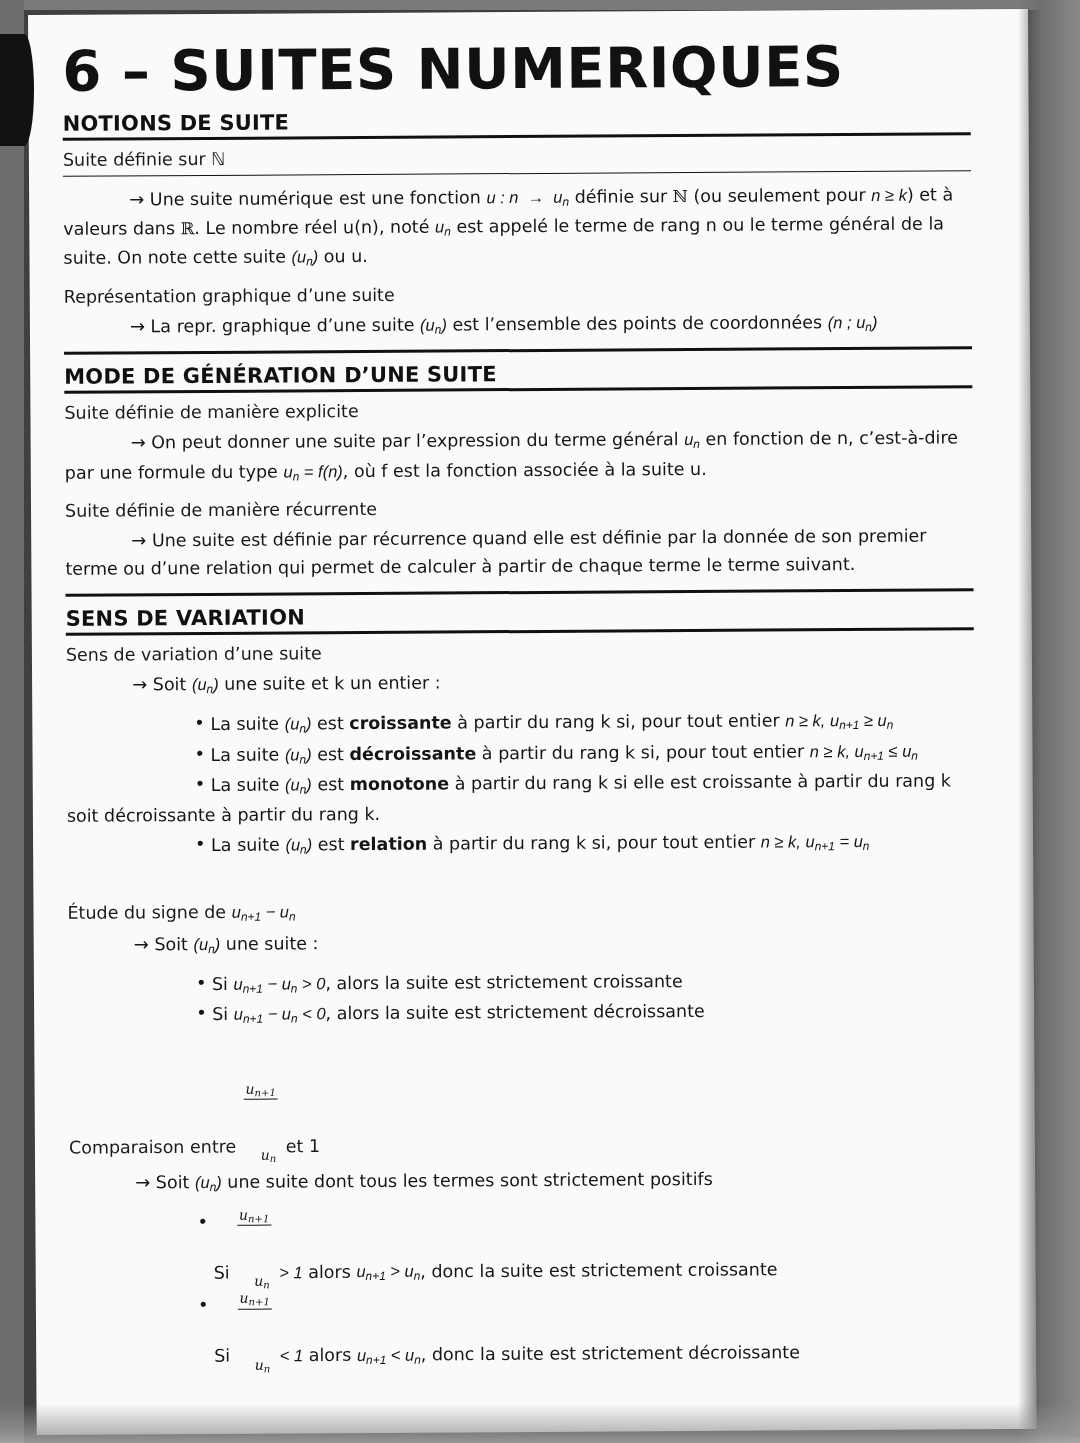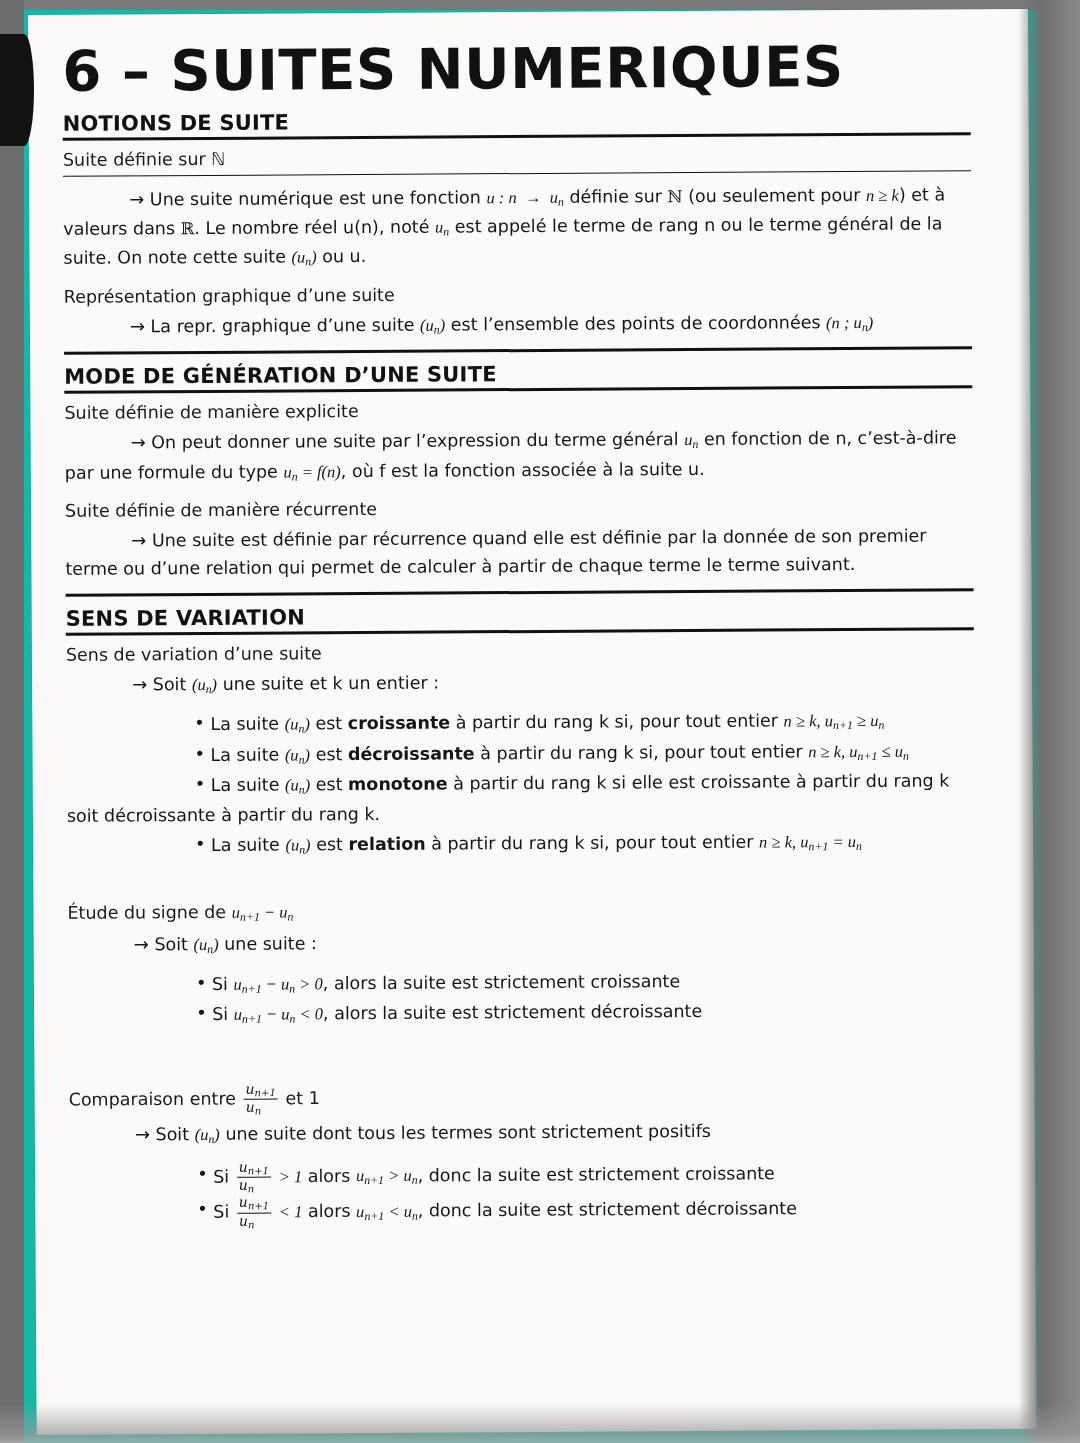--- a/index.html
+++ b/index.html
@@ -19,7 +19,7 @@
   .photo {
     position: absolute;
     inset: 0;
-    background: #14b8a6;
+    background: #404040;
   }
 
   

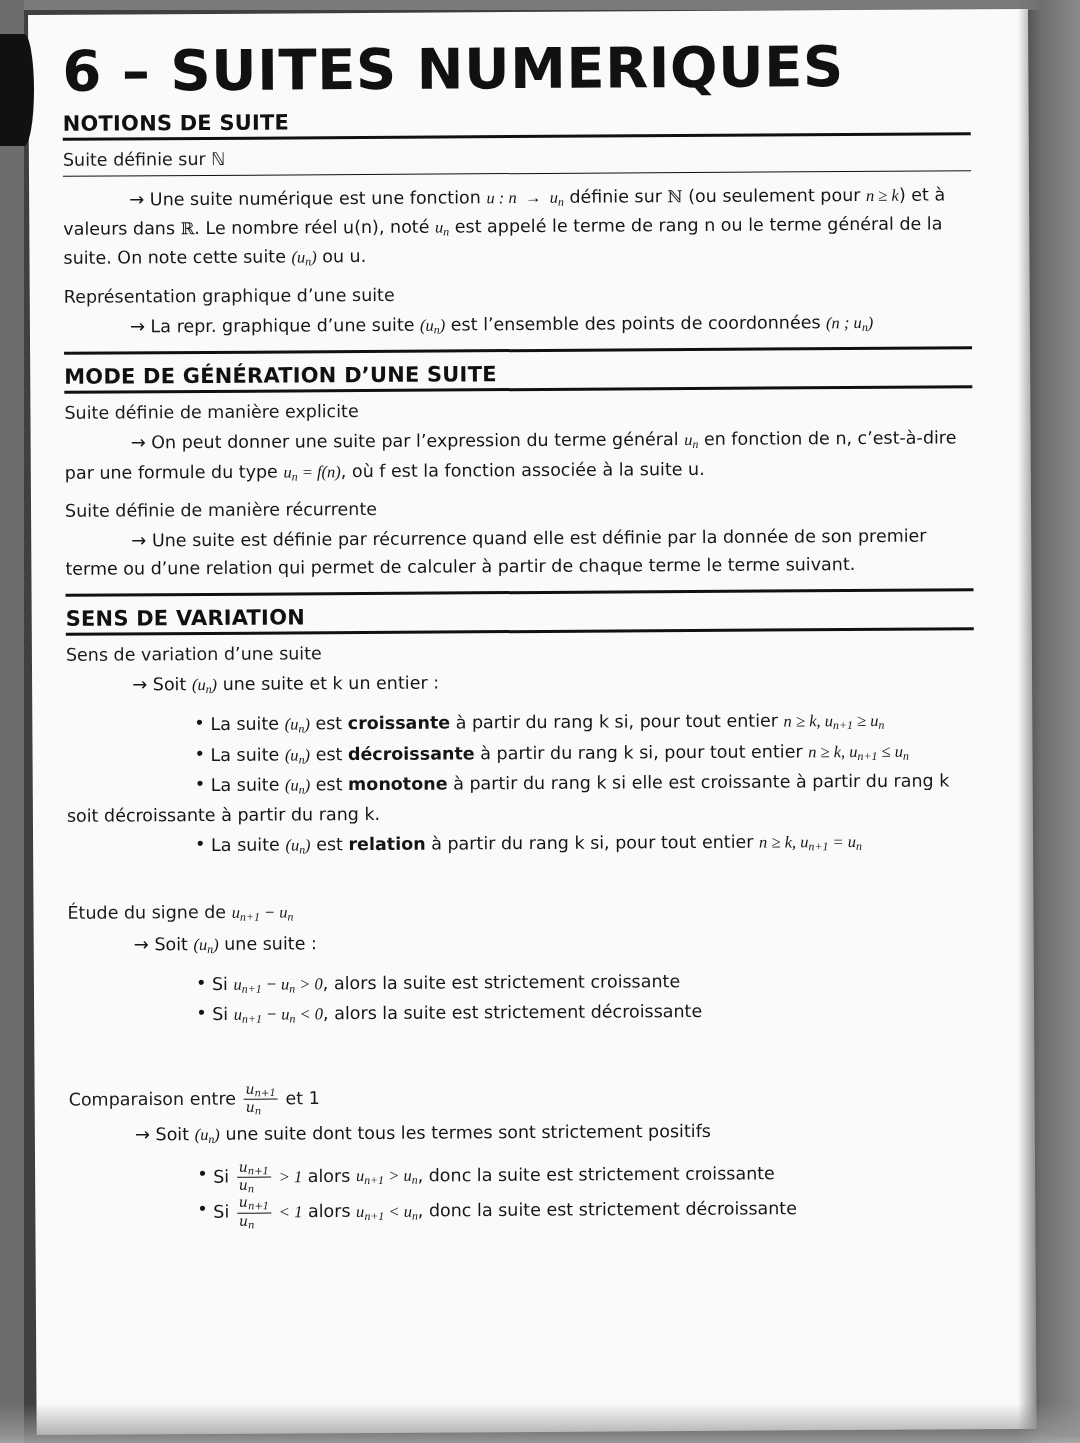--- a/index.html
+++ b/index.html
@@ -149,7 +149,7 @@
   }
 
   .math {
-    font-family: Liberation Serif, serif;
+    font-family: Liberation Sans, sans-serif;
     font-style: italic;
     font-size: 16.5px;
   }

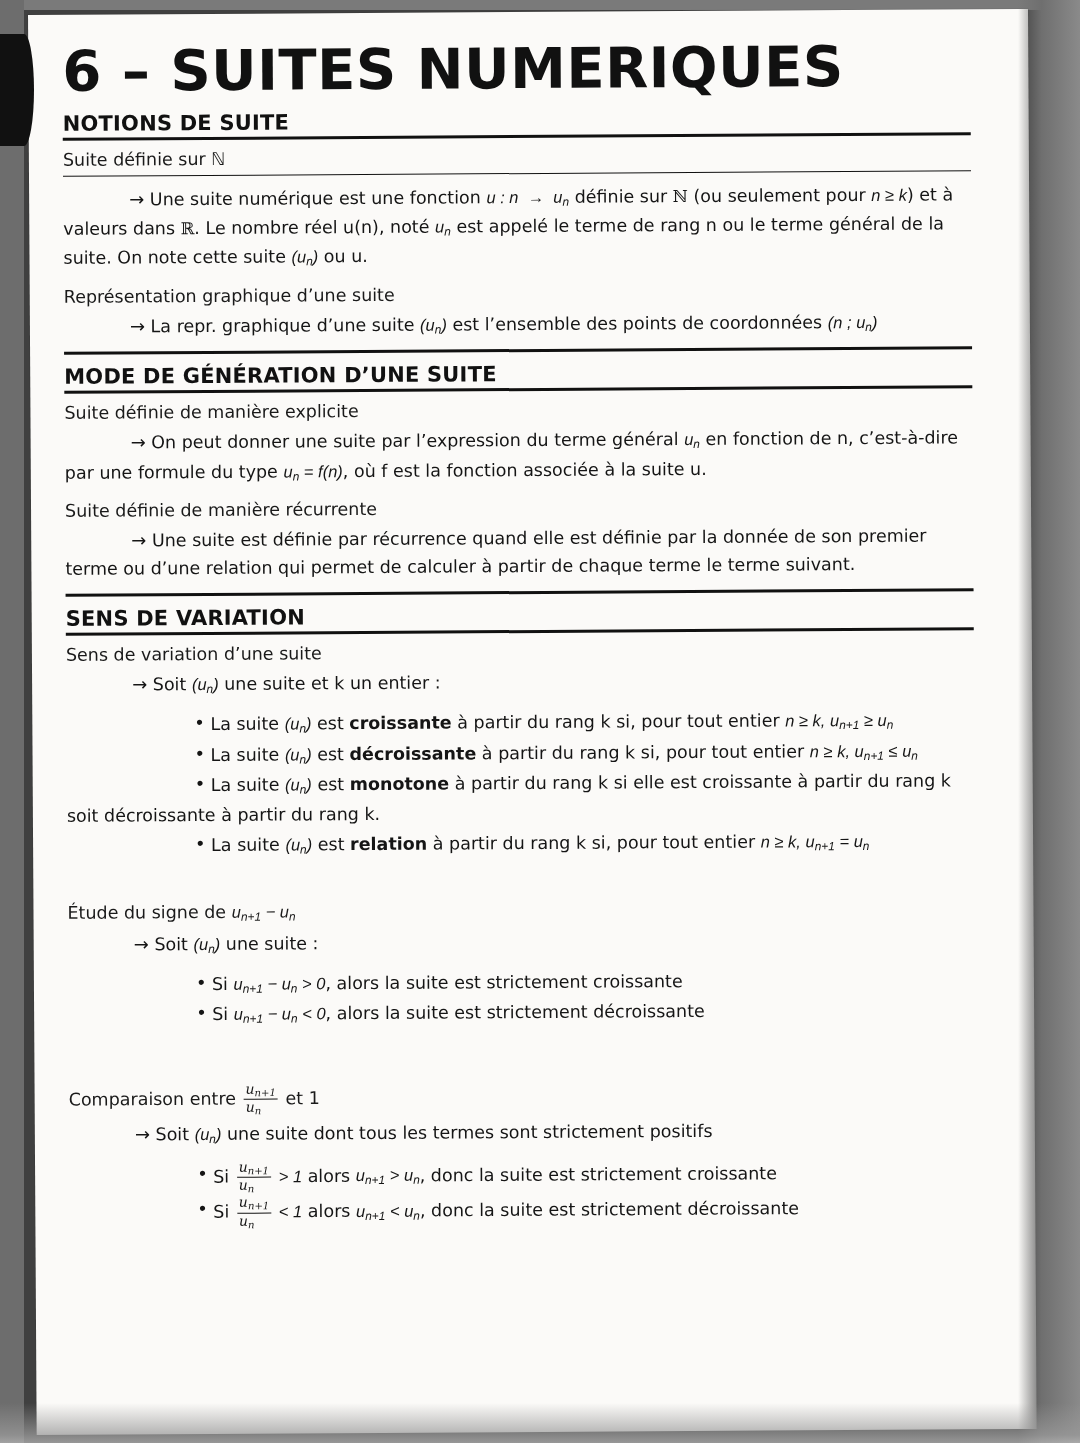--- a/index.html
+++ b/index.html
@@ -168,7 +168,7 @@
   .frac {
     display: inline-block;
     vertical-align: -0.55em;
-    text-align: left;
+    text-align: right;
     font-family: "DejaVu Serif", serif;
     font-style: italic;
     font-size: 14px;

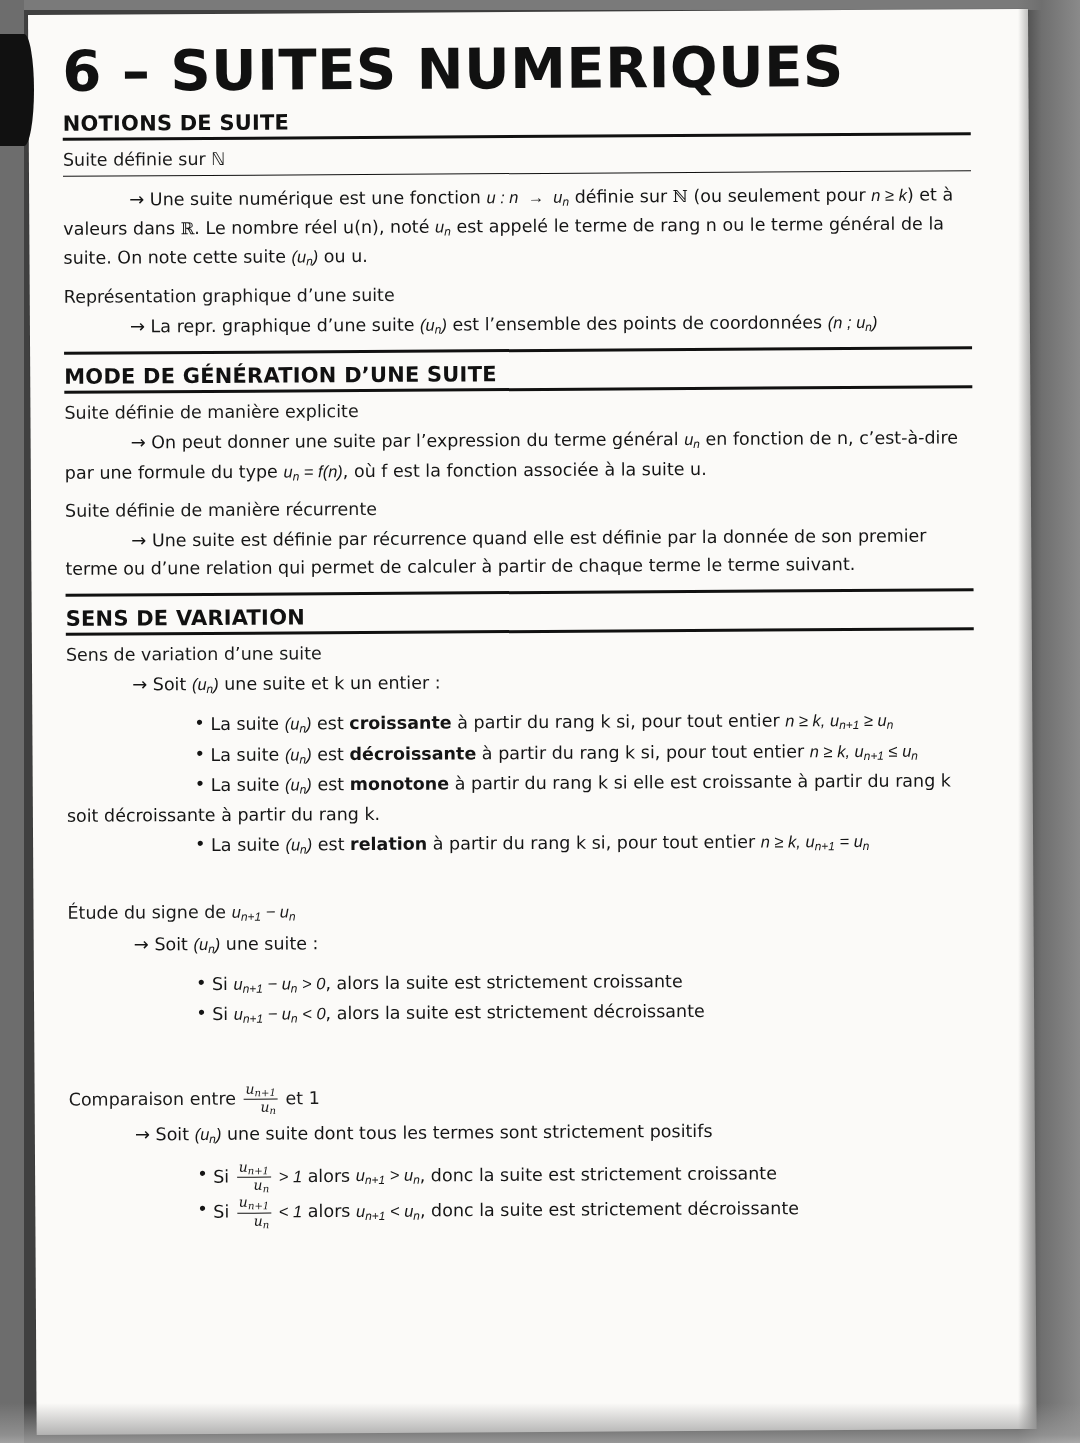--- a/index.html
+++ b/index.html
@@ -176,7 +176,7 @@
     margin: 0 2px;
   }
   .frac .num { display: block; border-bottom: 1.2px solid #111; padding: 0 2px; }
-  .frac .den { display: block; padding: 0 2px; }
+  .frac .den { display: block; padding: 0 2px; margin-top: 48px; }
   .spacer-md { height: 26px; }
   .spacer-lg { height: 40px; }
 </style>

